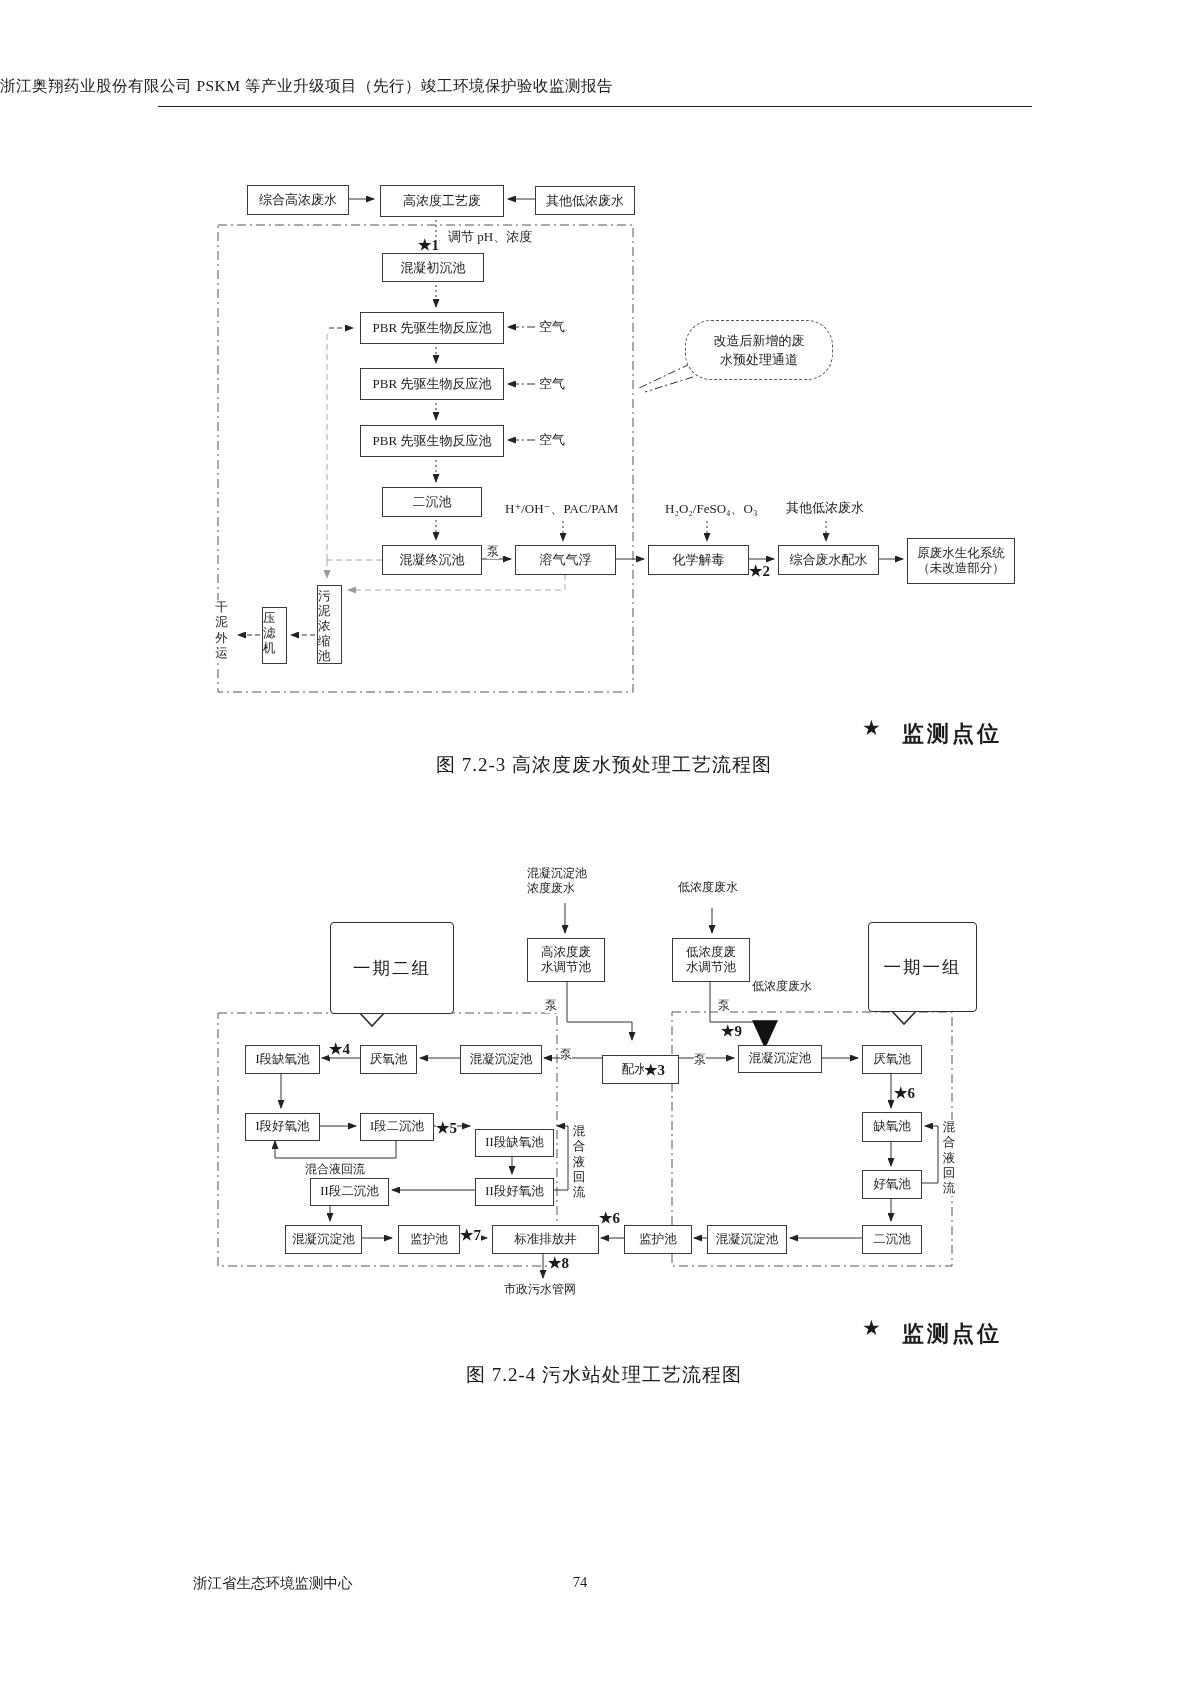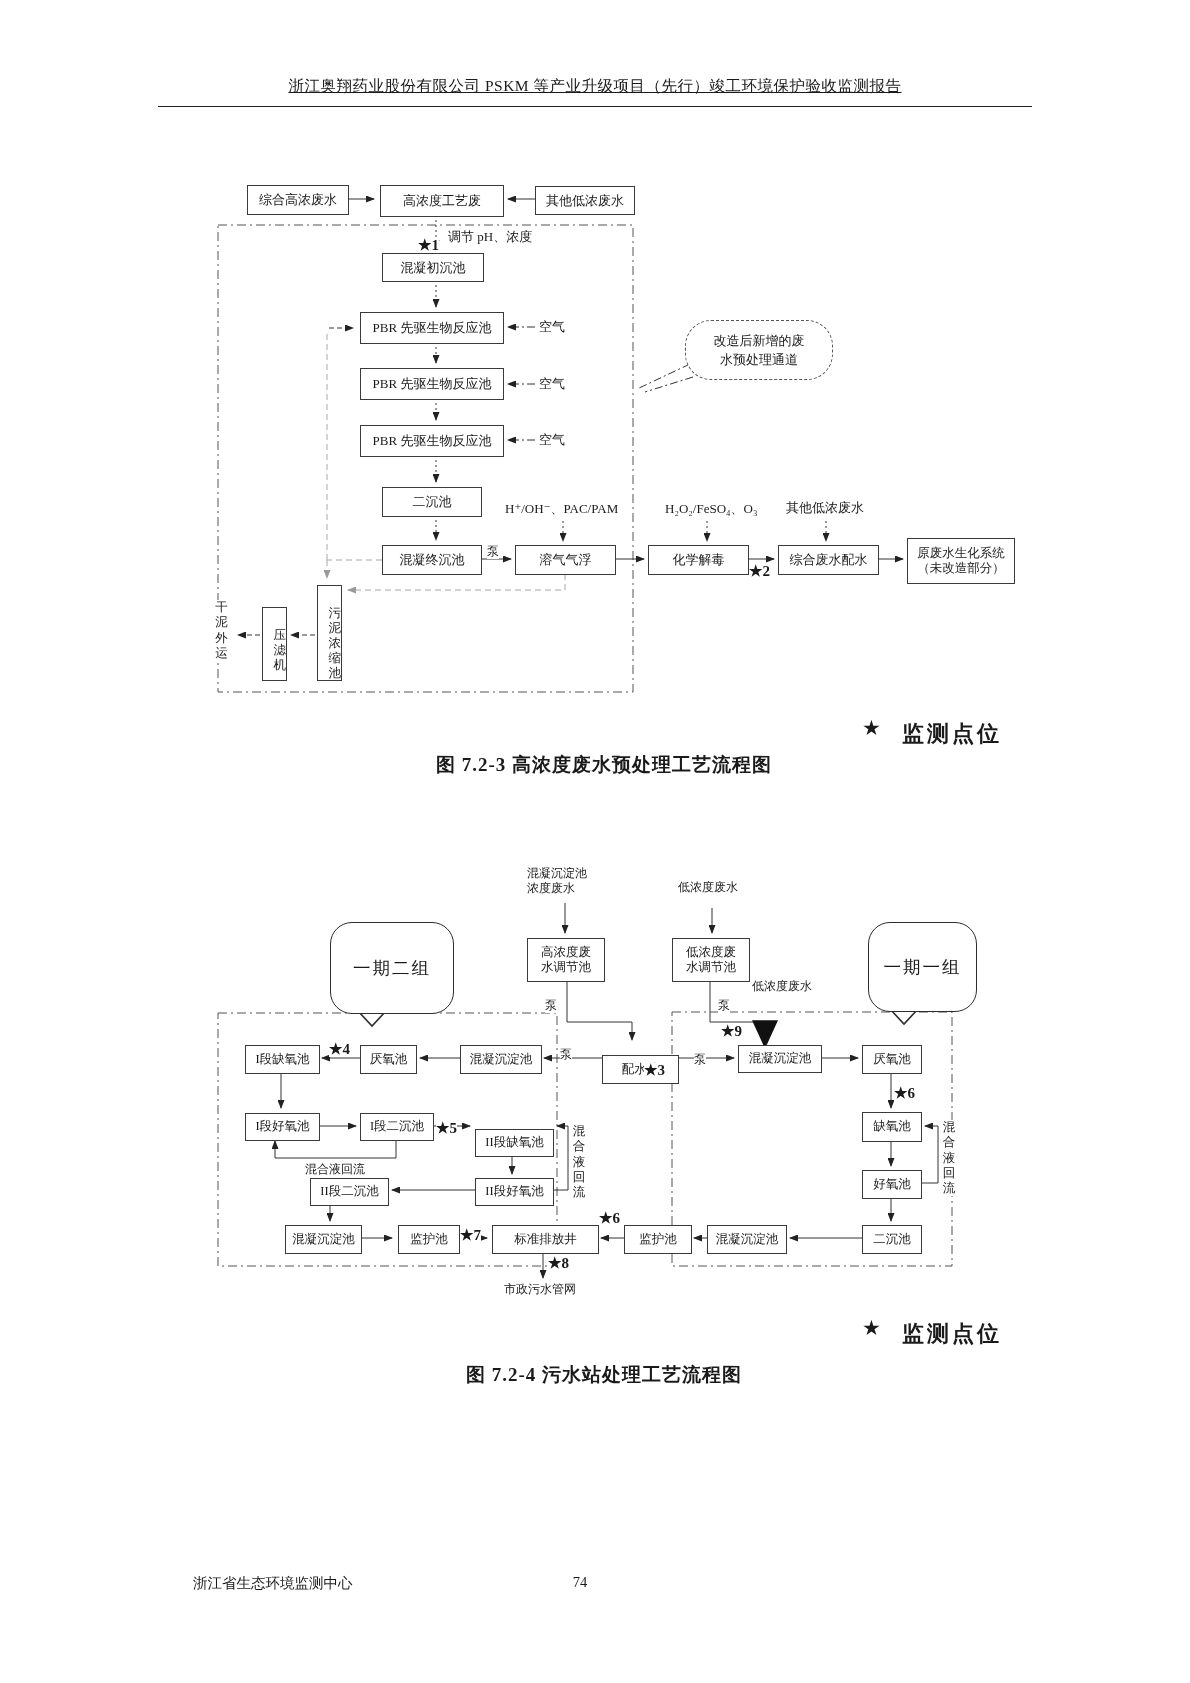--- a/index.html
+++ b/index.html
@@ -5,7 +5,7 @@
   html,body{margin:0;padding:0;background:#888;}
   .page{position:relative;width:1190px;height:1683px;background:#fff;margin:0 auto;
         font-family:"Liberation Serif","DejaVu Serif",serif;color:#1a1a1a;overflow:hidden;}
-  .hdr{position:absolute;left:0;right:0;top:76px;text-align:center;font-size:15.5px;letter-spacing:.5px;text-decoration:underline;}
+  .hdr{position:absolute;left:0;right:0;top:76px;text-align:left;font-size:15.5px;letter-spacing:.5px;}
   .hrule{position:absolute;left:158px;top:106px;width:874px;border-top:1.6px solid #222;}
   svg.ovl{position:absolute;left:0;top:0;z-index:1;}
   .nb{position:absolute;z-index:2;border:1px solid #3a3a3a;background:#fff;display:flex;

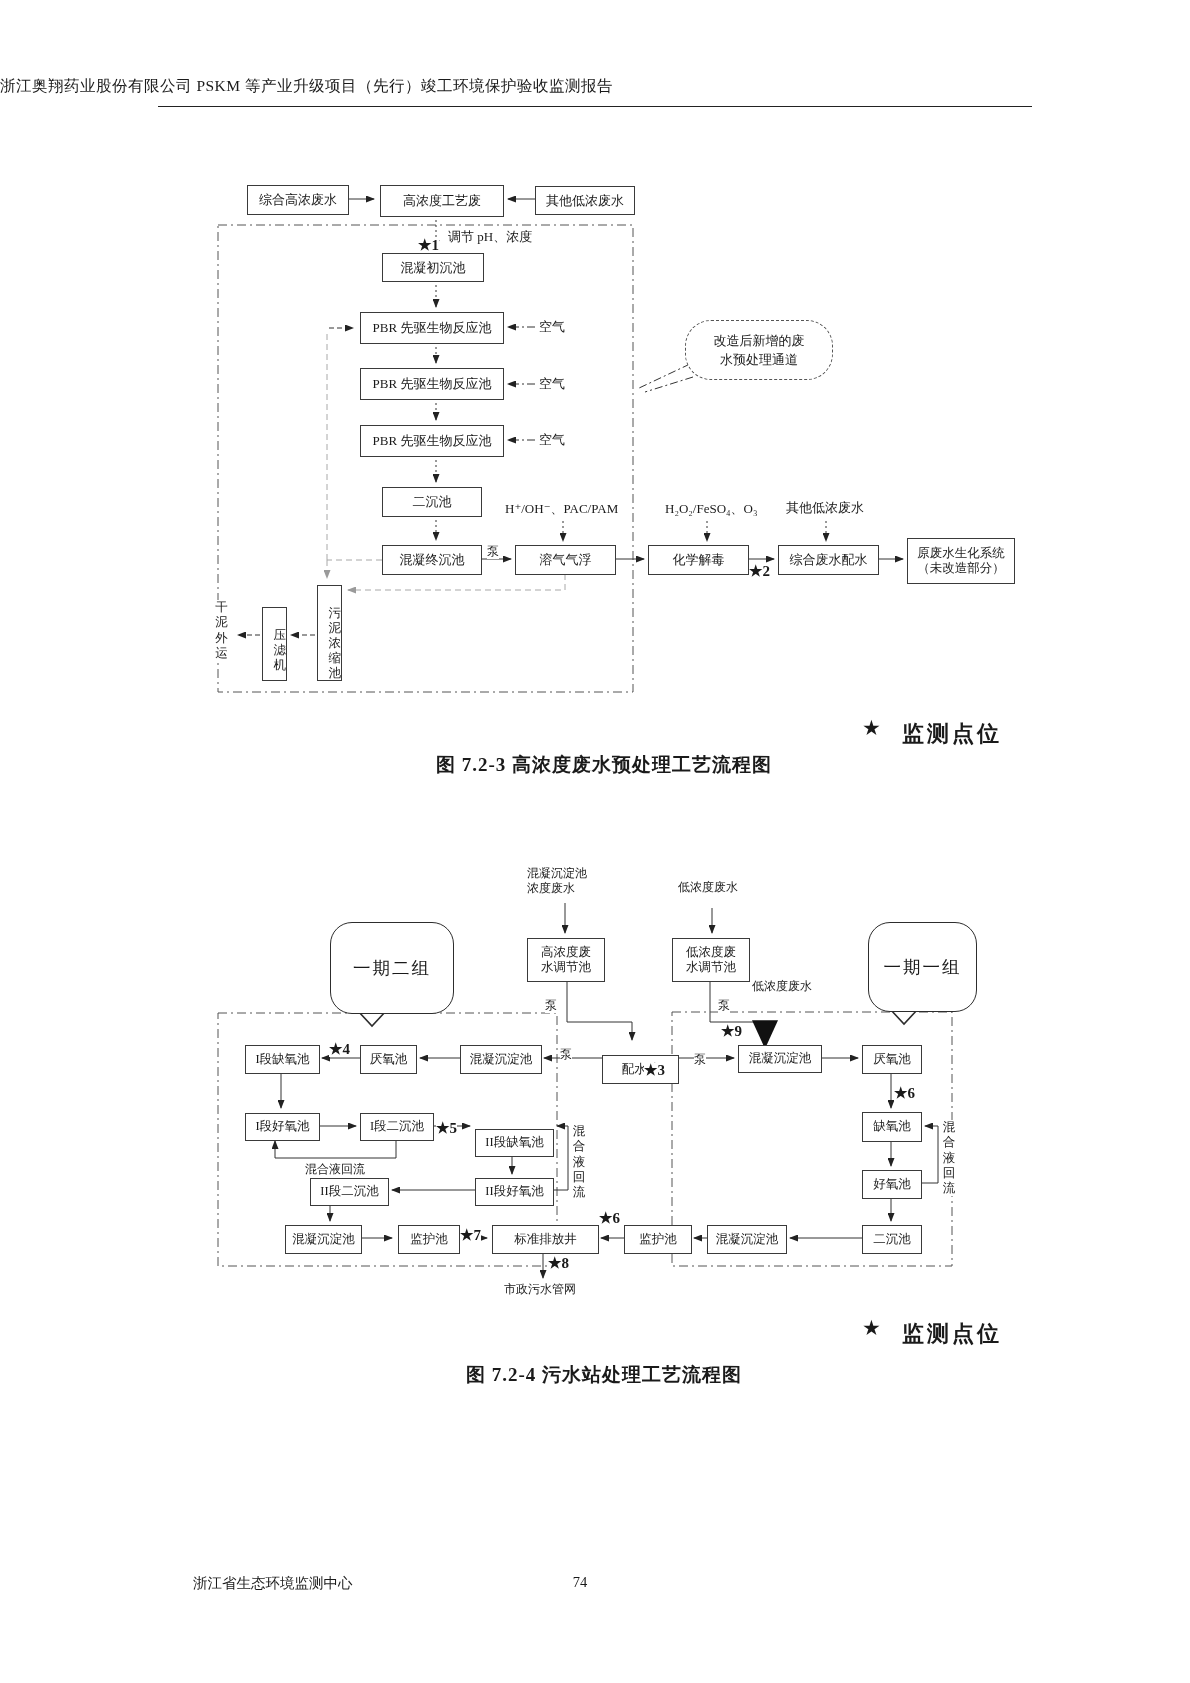--- a/index.html
+++ b/index.html
@@ -13,7 +13,7 @@
       line-height:1.22;white-space:pre-line;}
   .nb.sm{font-size:12.5px;}
   .vb{position:absolute;z-index:2;border:1px solid #3a3a3a;background:#fff;font-size:12.5px;
-      line-height:1.2;word-break:break-all;text-align:right;padding-top:20px;}
+      line-height:1.2;word-break:break-all;text-align:left;padding-top:3px;}
   .lb{position:absolute;z-index:3;font-size:13px;background:#fff;line-height:1.25;white-space:pre-line;}
   .lb.sm{font-size:12px;}
   .vt{position:absolute;z-index:3;font-size:12.5px;line-height:1.22;word-break:break-all;

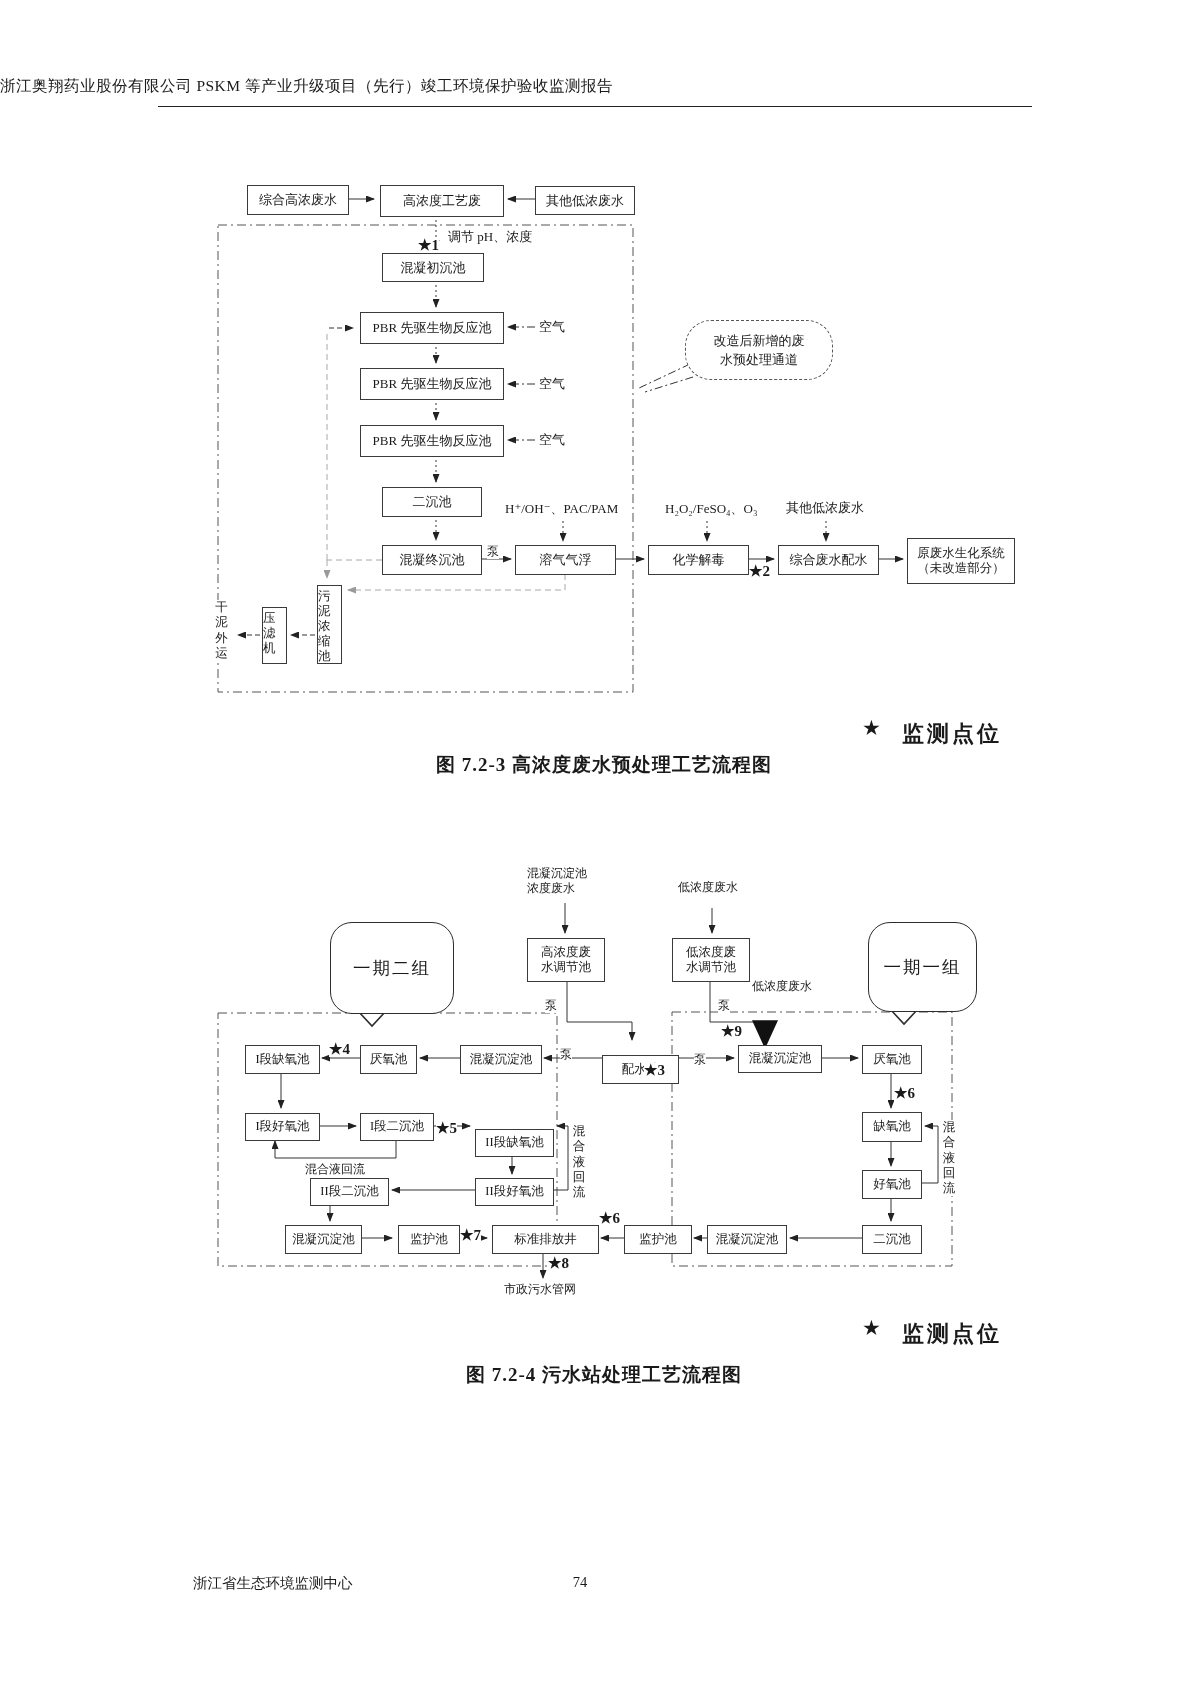--- a/index.html
+++ b/index.html
@@ -26,7 +26,7 @@
        line-height:1.5;white-space:pre-line;}
   .leg-star{position:absolute;z-index:3;font-size:21px;line-height:1;}
   .leg-lbl{position:absolute;z-index:3;font-size:22px;font-weight:600;letter-spacing:3px;}
-  .cap{position:absolute;left:18px;right:0;text-align:center;z-index:3;font-size:19px;font-weight:700;letter-spacing:1px;}
+  .cap{position:absolute;left:18px;right:0;text-align:center;z-index:3;font-size:19px;font-weight:400;letter-spacing:1px;}
   .ftr{position:absolute;z-index:3;font-size:14.5px;}
 </style>
 </head>

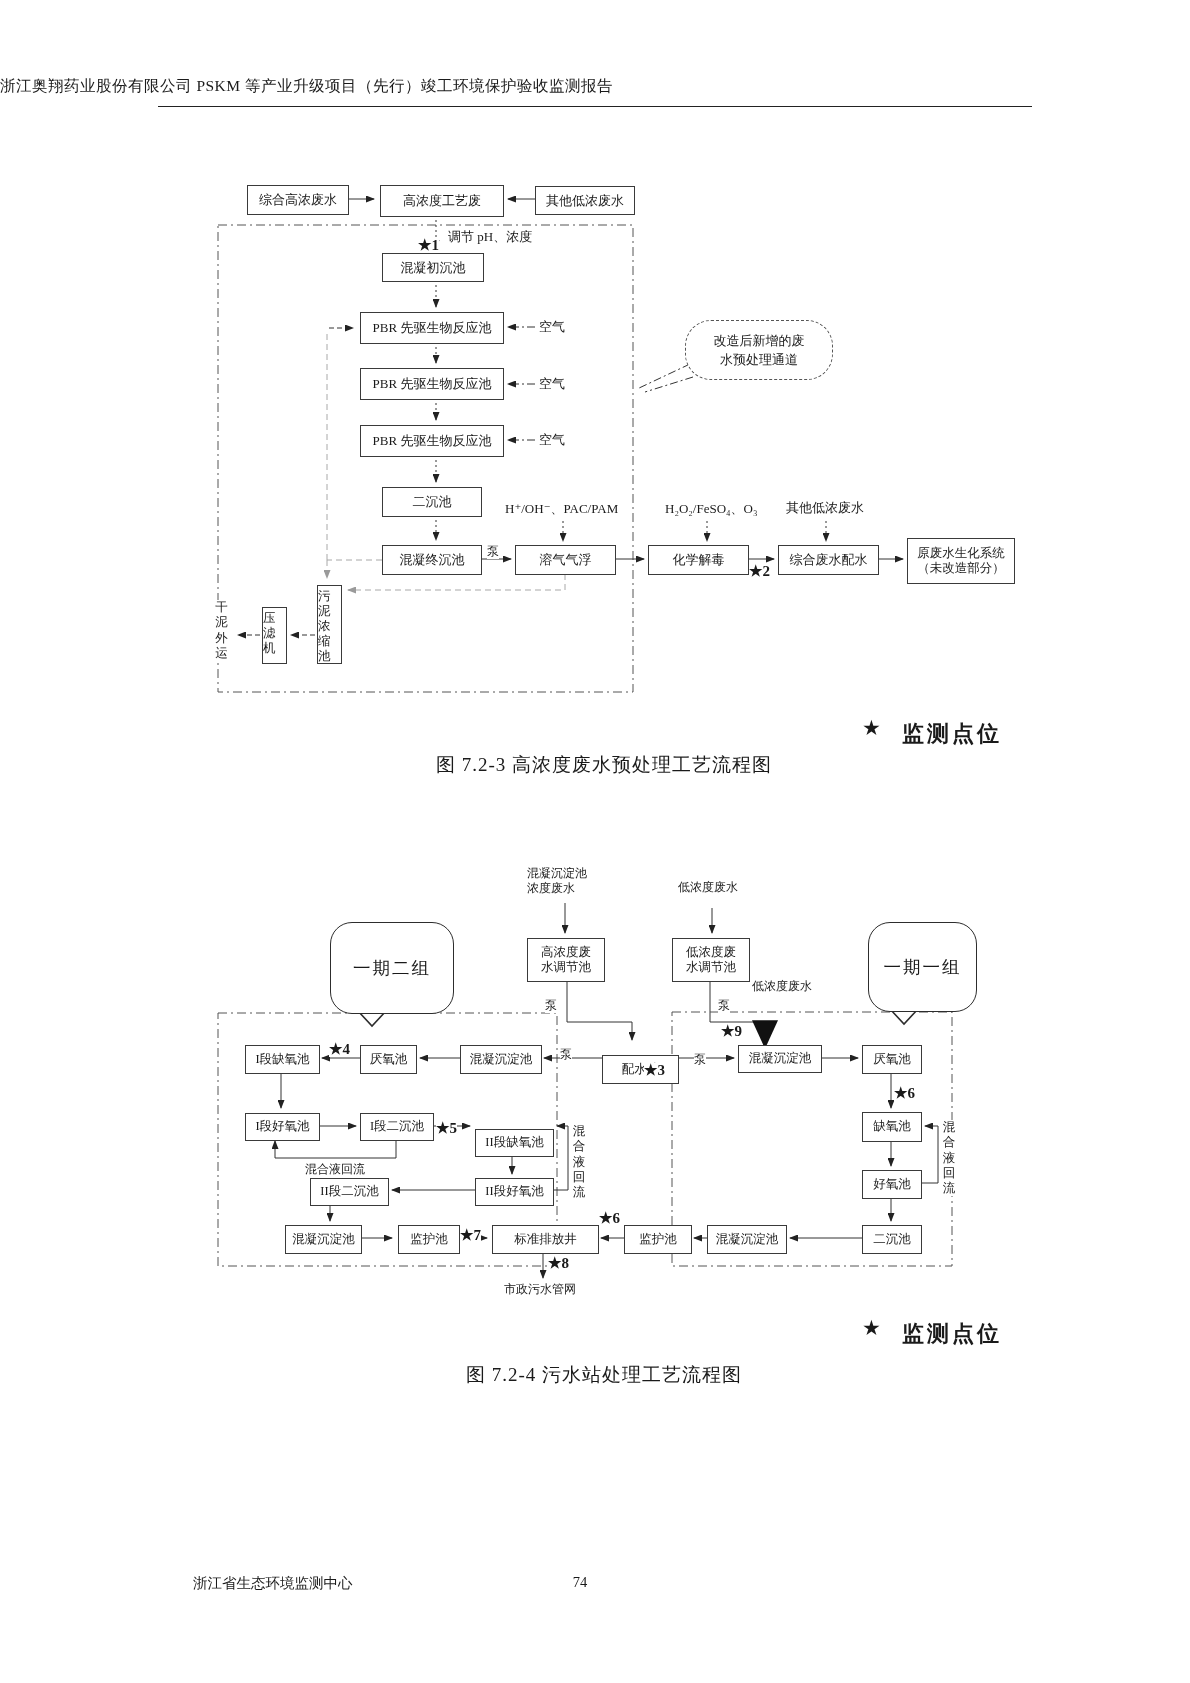--- a/index.html
+++ b/index.html
@@ -19,7 +19,7 @@
   .vt{position:absolute;z-index:3;font-size:12.5px;line-height:1.22;word-break:break-all;
       text-align:center;background:#fff;}
   .st{position:absolute;z-index:4;font-size:15px;font-weight:700;background:#fff;line-height:1;}
-  .bub{position:absolute;z-index:2;border:1.6px solid #2d2d2d;border-radius:22px;background:#fff;
+  .bub{position:absolute;z-index:2;border:1.6px solid #2d2d2d;border-radius:4px;background:#fff;
        display:flex;align-items:center;justify-content:center;font-size:17.5px;letter-spacing:2px;}
   .callout{position:absolute;z-index:2;border:1.4px dashed #555;border-radius:26px;background:#fff;
        display:flex;align-items:center;justify-content:center;text-align:center;font-size:13px;

